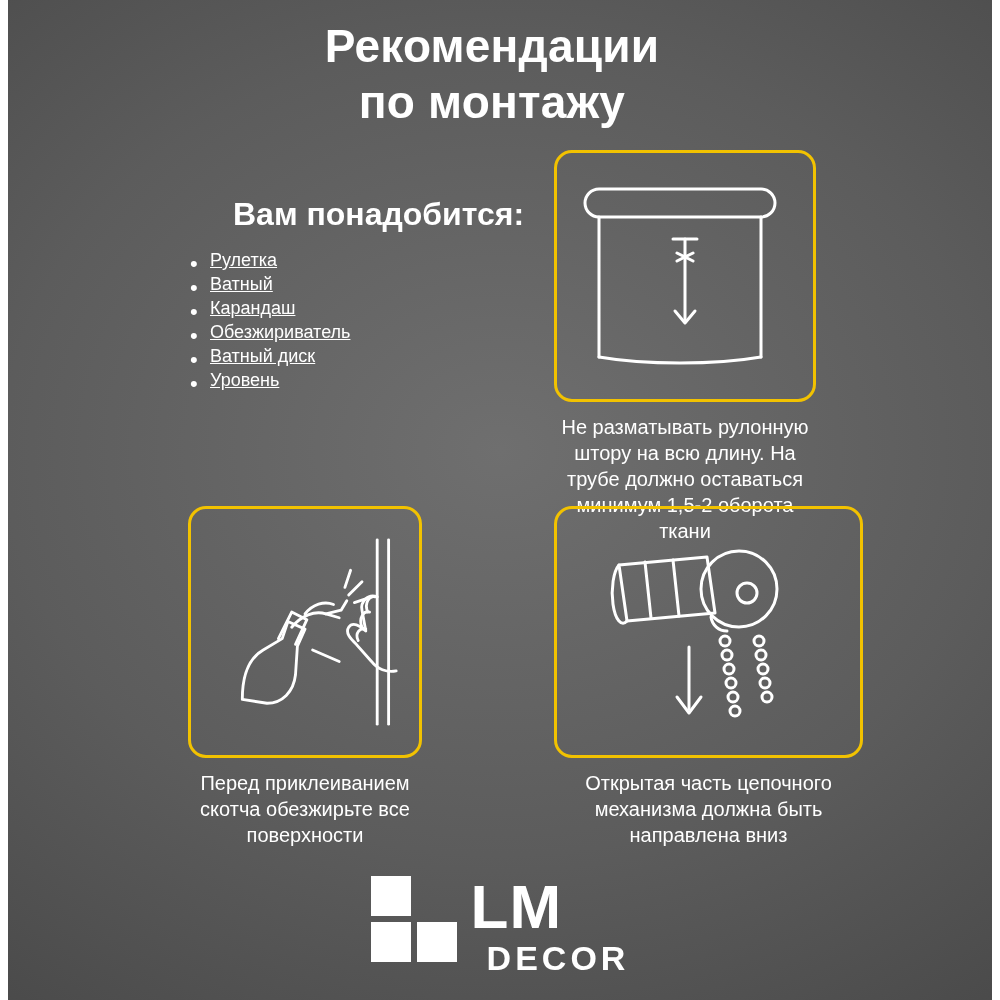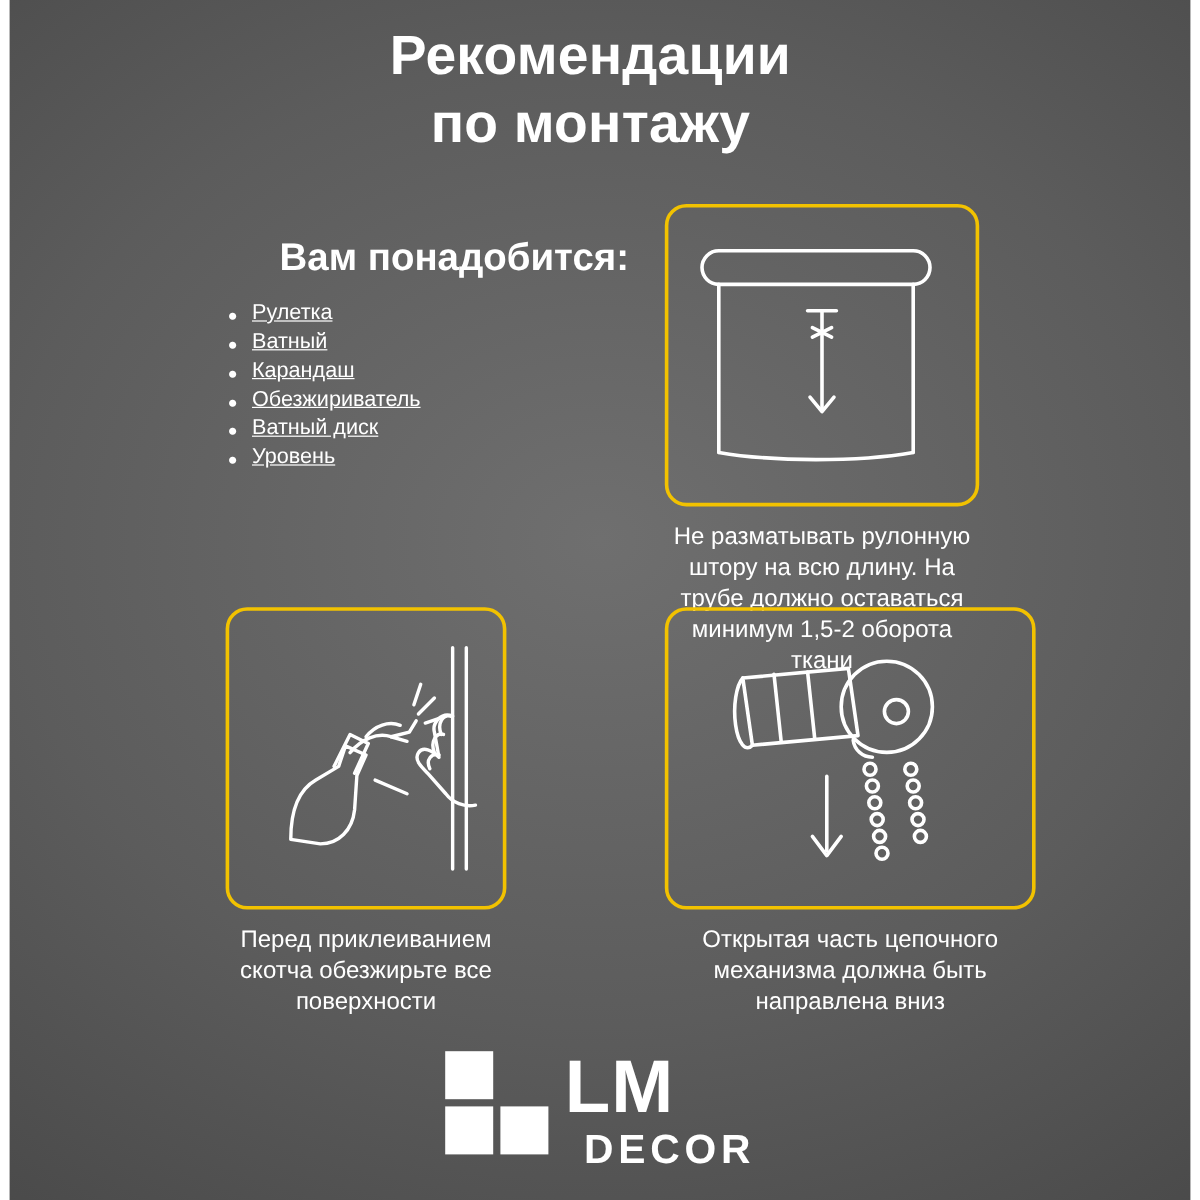--- a/index.html
+++ b/index.html
@@ -117,7 +117,7 @@
     line-height: 1.3;
   }
 
-  #card-roller { left: 554px; top: 170px; width: 262px; }
+  #card-roller { left: 554px; top: 150px; width: 262px; }
   #card-degrease { left: 188px; top: 506px; width: 234px; }
   #card-chain { left: 554px; top: 506px; width: 309px; }
 

